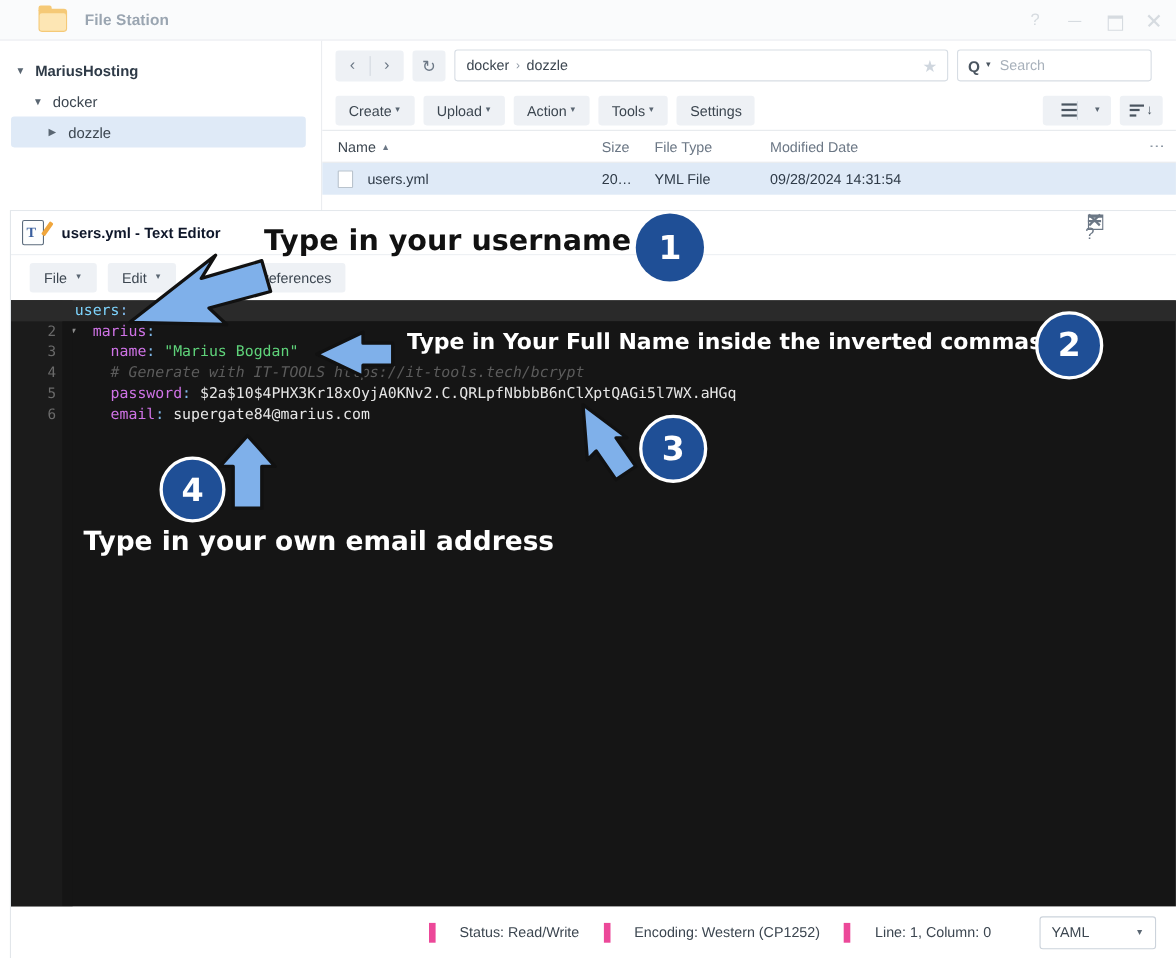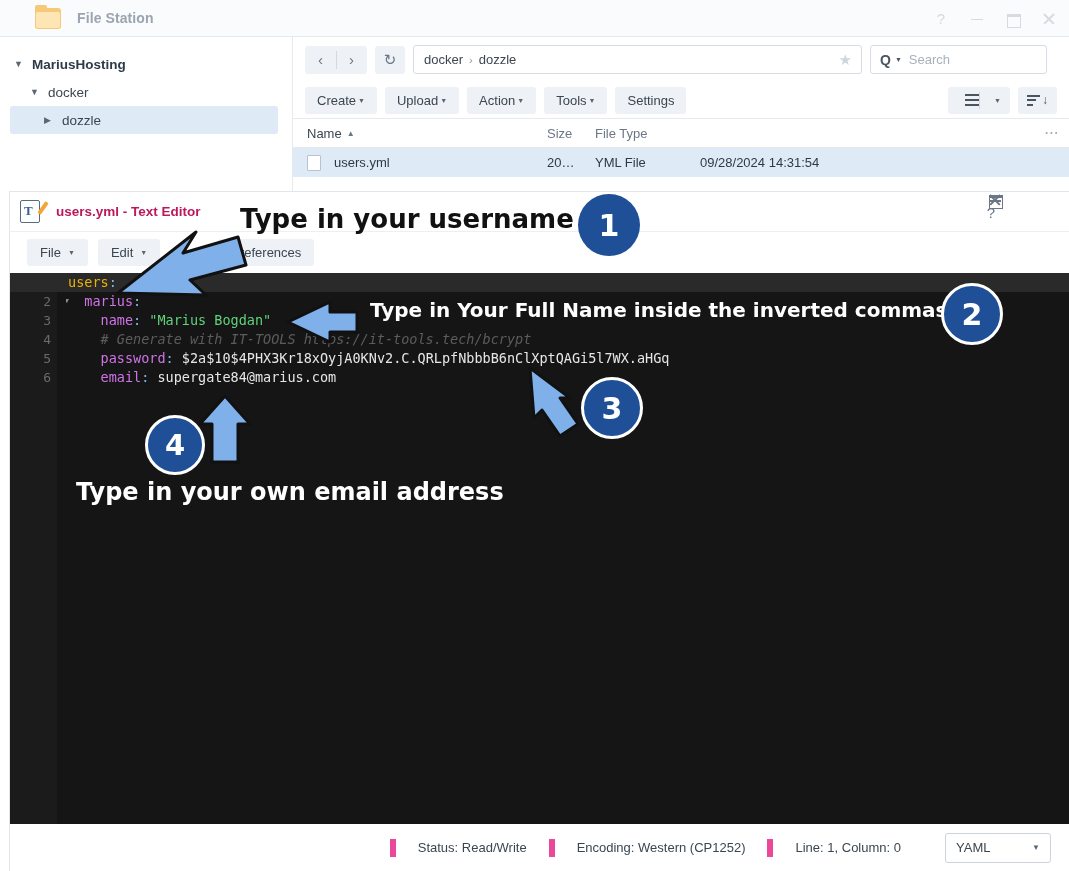--- a/index.html
+++ b/index.html
@@ -297,6 +297,7 @@
           </div>
           <div class="col-size">Size</div>
           <div class="col-type">File Type</div>
+          <div class="col-date">Modified Date</div>
           <div class="hdr-kebab">⋮</div>
         </div>
 

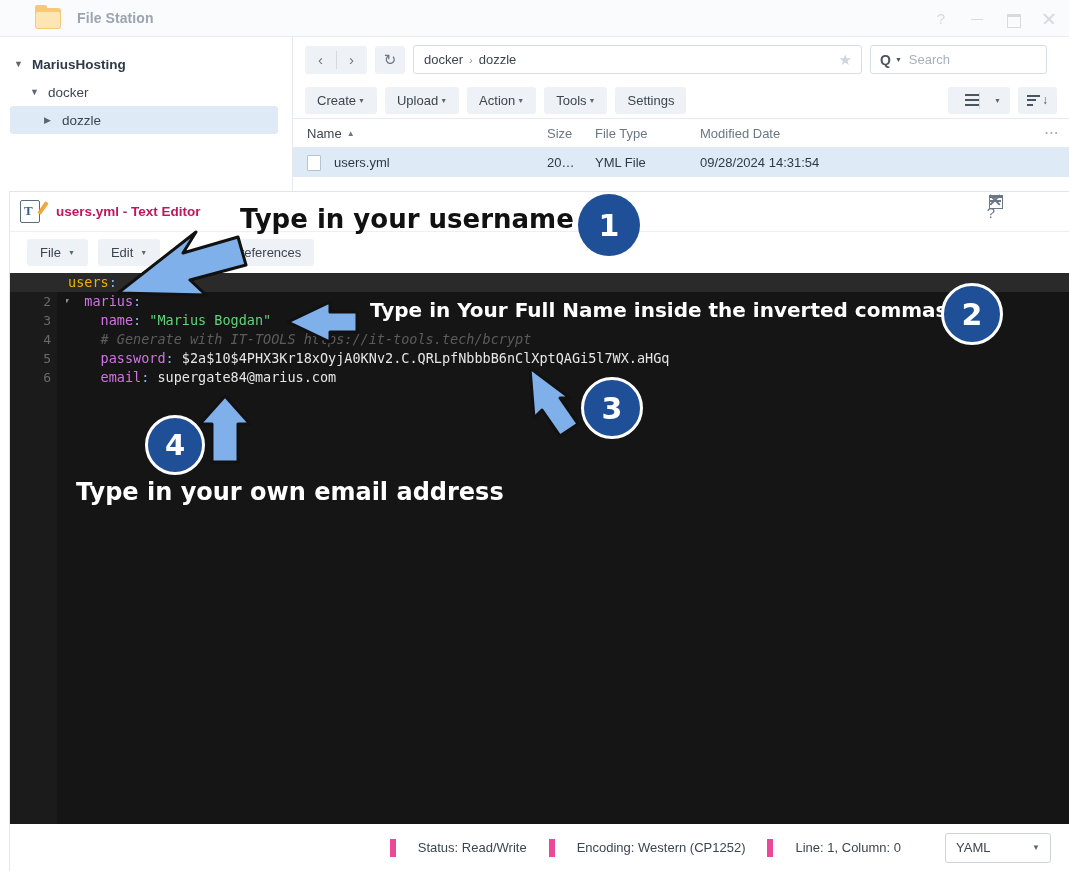--- a/index.html
+++ b/index.html
@@ -132,7 +132,7 @@
     font-weight: bold; color: #3a5f9e; font-family: "Liberation Serif", serif; }
   .te-icon .pencil { position: absolute; right: -1px; top: 1px; width: 4px; height: 14px;
     background: #f0a63c; transform: rotate(35deg); border-radius: 1px; }
-  #te-title { margin-left: 12px; font-size: 13.5px; font-weight: bold; color: #be185d; }
+  #te-title { margin-left: 12px; font-size: 13.5px; font-weight: bold; color: #0f172a; }
   #te-winctrls { position: absolute; right: 14px; top: 0; height: 40px;
     display: flex; align-items: center; gap: 20px; }
   #te-winctrls .wc { color: #6b7785; font-size: 15px; }

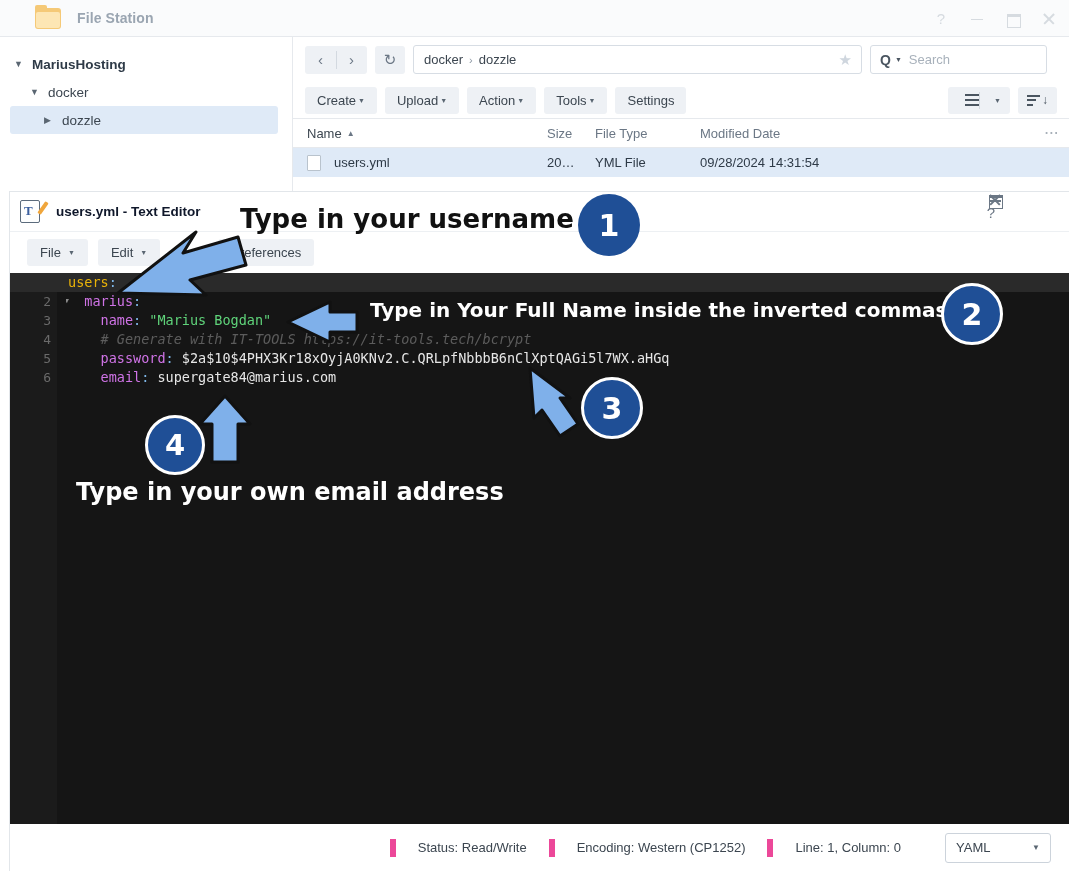--- a/index.html
+++ b/index.html
@@ -160,7 +160,7 @@
     font-family: "DejaVu Sans Mono", monospace; font-size: 13.5px; }
   .cline { height: 19px; line-height: 19px; white-space: pre; }
   .cline.active-bg { background: #2a2a2a; margin-left: -58px; padding-left: 58px; }
-  .k { color: #eab308; }
+  .k { color: #7dd3fc; }
   .kk { color: #cf73e6; }
   .p { color: #7fb7e8; }
   .s { color: #5fd37a; }

